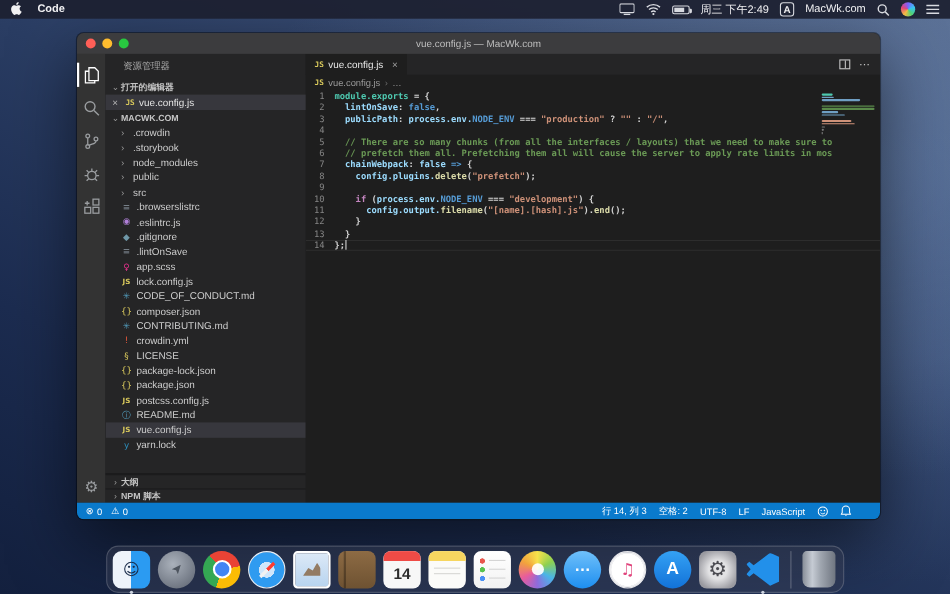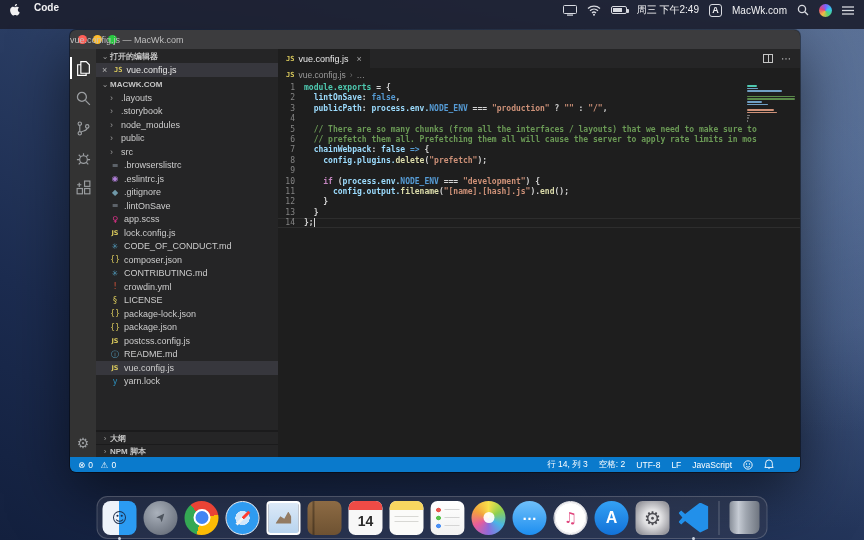--- a/index.html
+++ b/index.html
@@ -15,8 +15,8 @@
   }
 
   
-  .menubar { position:absolute; top:0; left:0; right:0; height:29px; background:rgba(28,31,48,.92);
-    display:flex; align-items:flex-end; color:#f1f1f3; font-size:10px; padding:12px 10px; z-index:50; }
+  .menubar { position:absolute; top:0; left:0; right:0; height:17px; background:rgba(28,31,48,.92);
+    display:flex; align-items:center; color:#f1f1f3; font-size:10px; padding:0 10px; z-index:50; }
   .menubar .apple { margin-right:4px; display:flex; align-items:center; }
   .menu-items { display:flex; }
   .menu-item { padding:0 9px; line-height:19px; cursor:default; }

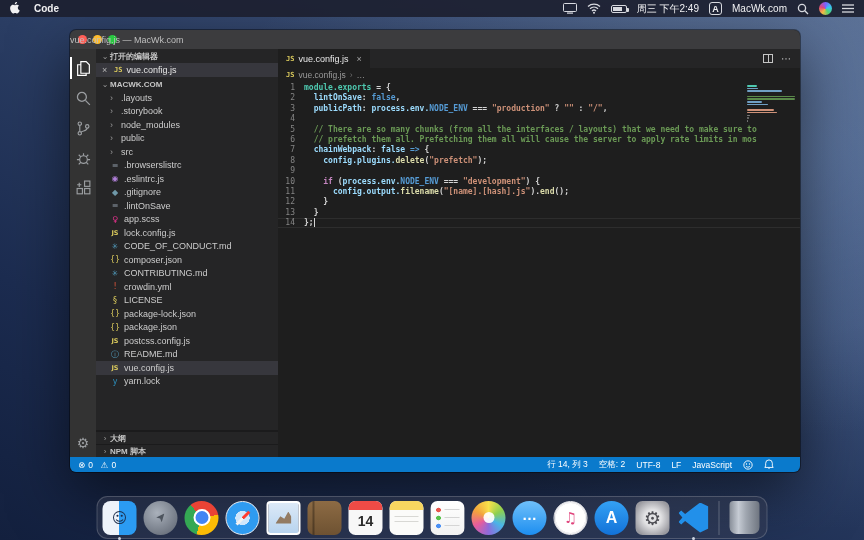--- a/index.html
+++ b/index.html
@@ -38,7 +38,7 @@
   .traffic { display:flex; gap:6px; padding-left:8px; }
   .tl { width:9px; height:9px; border-radius:50%; }
   .tl.close{ background:#ff5f57; } .tl.min{ background:#febc2e; } .tl.max{ background:#28c840; }
-  .win-title { position:absolute; left:0; right:0; text-align:left; font-size:9px; color:#bfbfbf; pointer-events:none; }
+  .win-title { position:absolute; left:0; right:0; text-align:center; font-size:9px; color:#bfbfbf; pointer-events:none; }
 
   .win-main { flex:1; display:flex; min-height:0; }
 

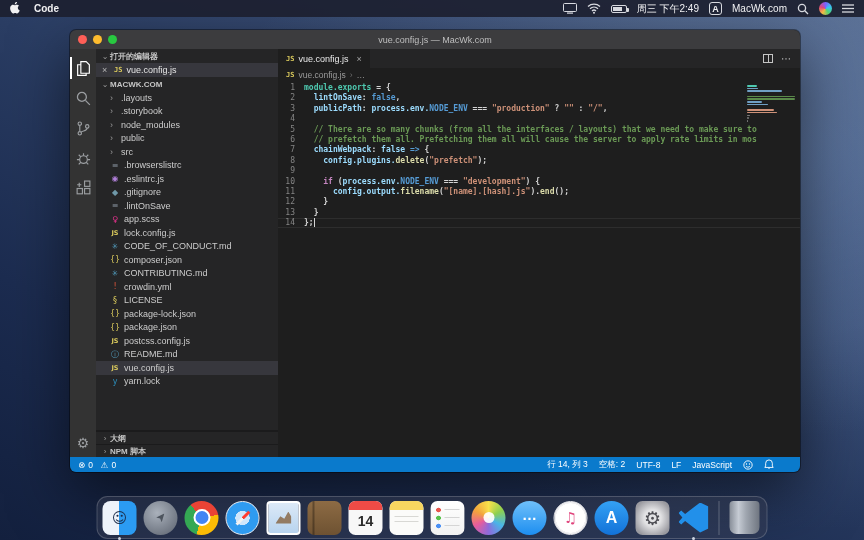--- a/index.html
+++ b/index.html
@@ -249,6 +249,7 @@
     </div>
 
     <div class="sidebar">
+      <div class="sidebar-title">资源管理器</div>
       <div class="section-header">
         <span class="chev">⌄</span>
         <span>打开的编辑器</span>

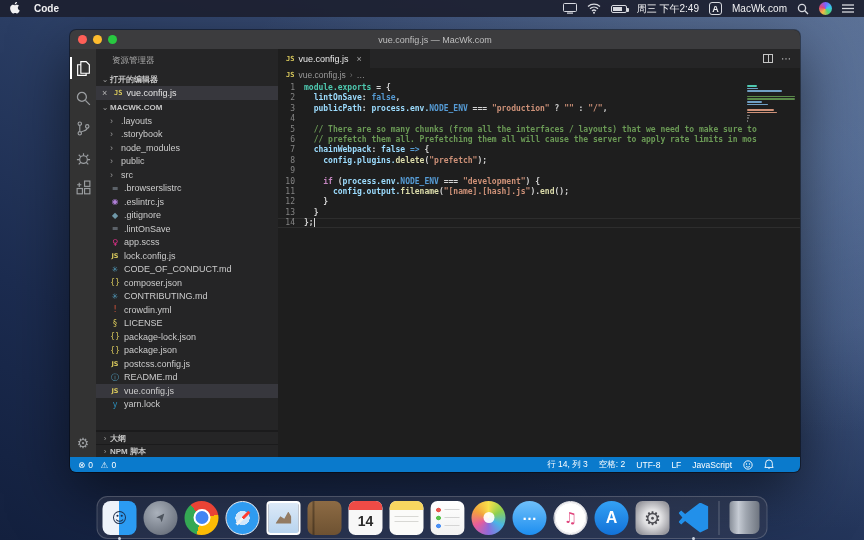--- a/index.html
+++ b/index.html
@@ -266,7 +266,7 @@
       <div class="tree" id="file-tree">
           <div class="tree-row">
             <span class="chev">›</span>
-            <span class="tree-name">.layouts</span>
+            <span class="tree-name">.crowdin</span>
           </div>
           <div class="tree-row">
             <span class="chev">›</span>

